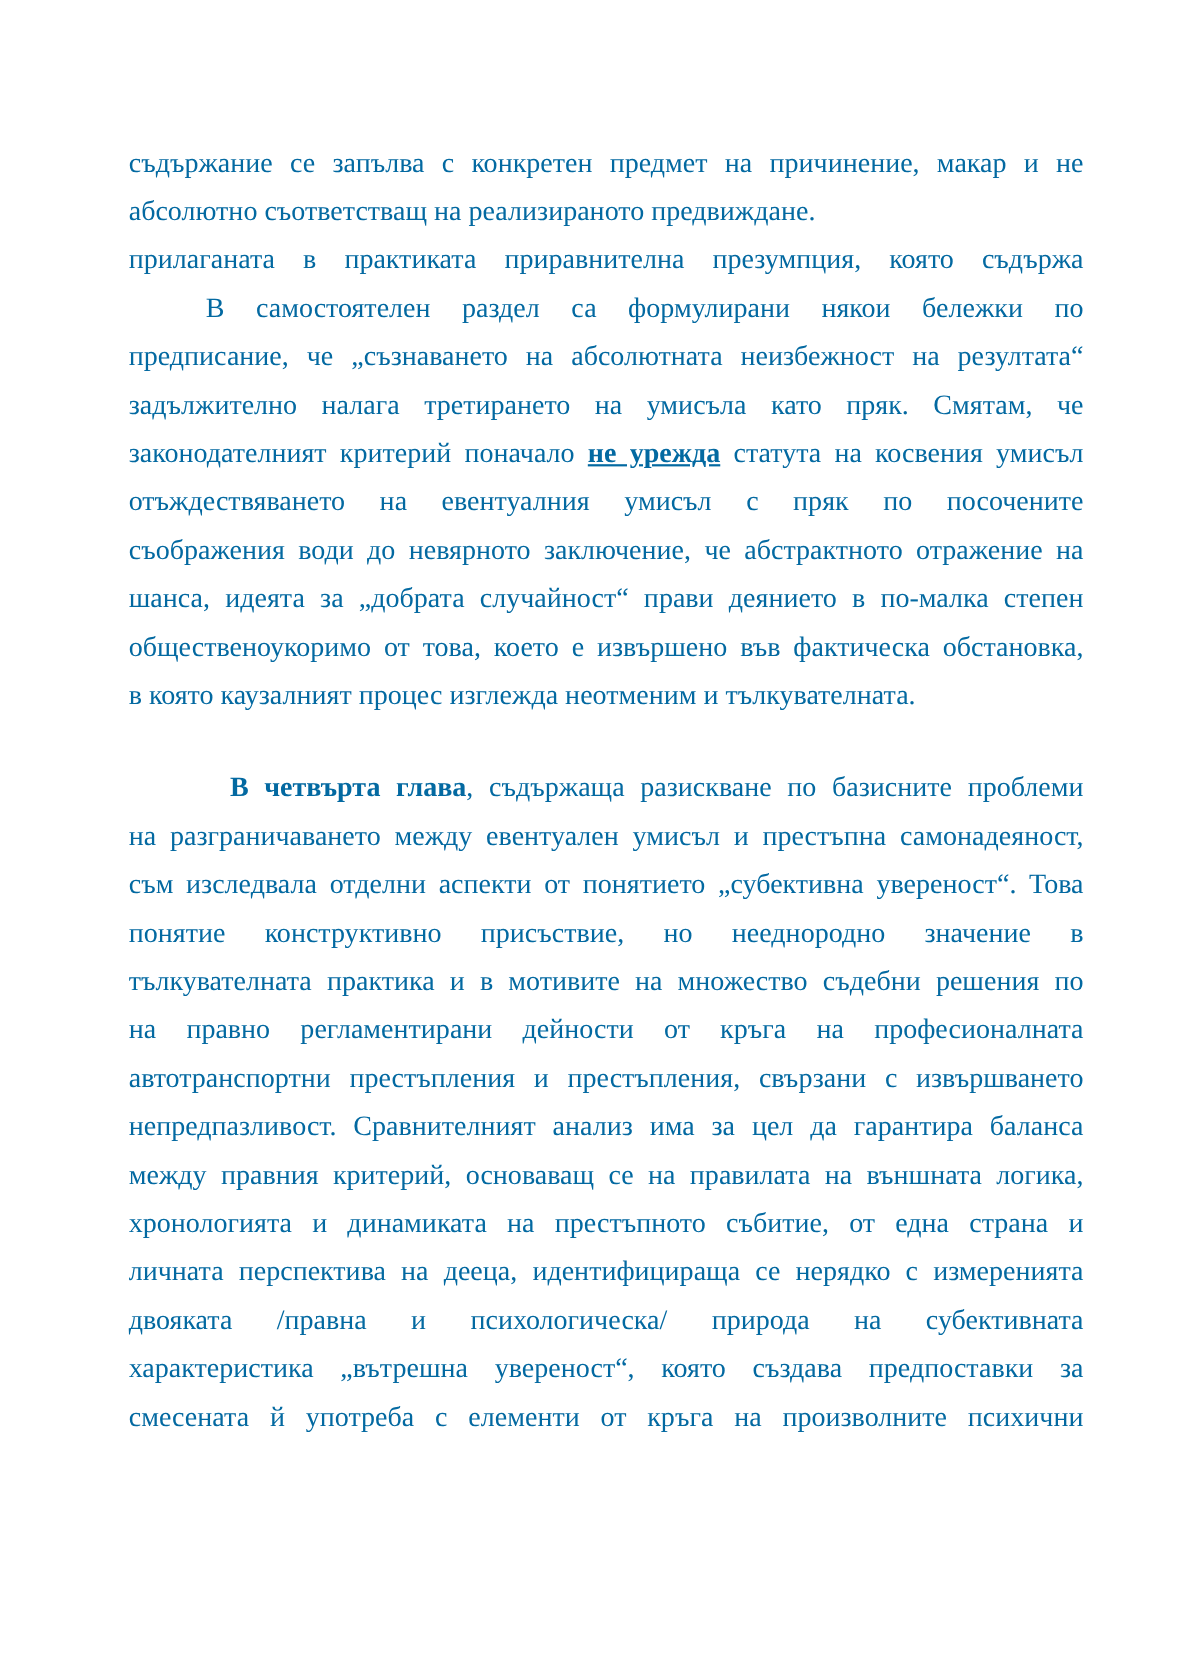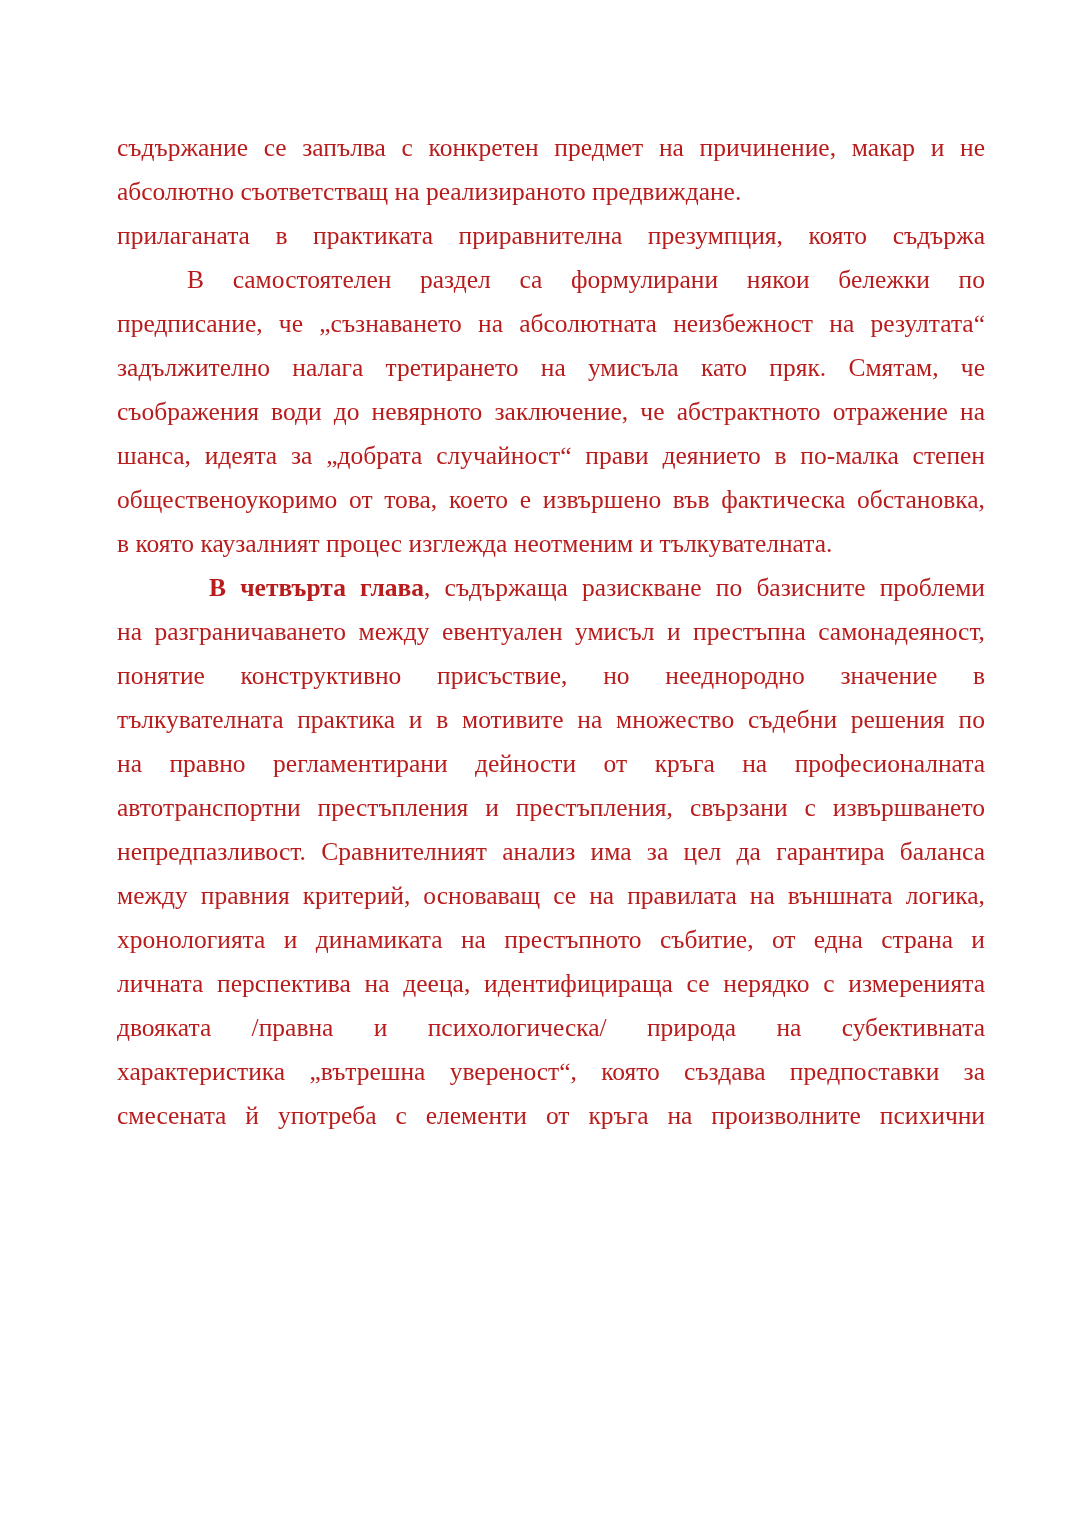--- a/index.html
+++ b/index.html
@@ -44,7 +44,7 @@
 <body>
 
 <div class="page">
-  <div class="text-block" id="doc-text" style="color: #b91c1c;">
+  <div class="text-block" id="doc-text" style="color: #0369a1;">
       <div class="paragraph">
         <div class="line"><span>съдържание се запълва с конкретен предмет на причинение, макар и не</span></div>
         <div class="line line-left"><span>абсолютно съответстващ на реализираното предвиждане.</span></div>

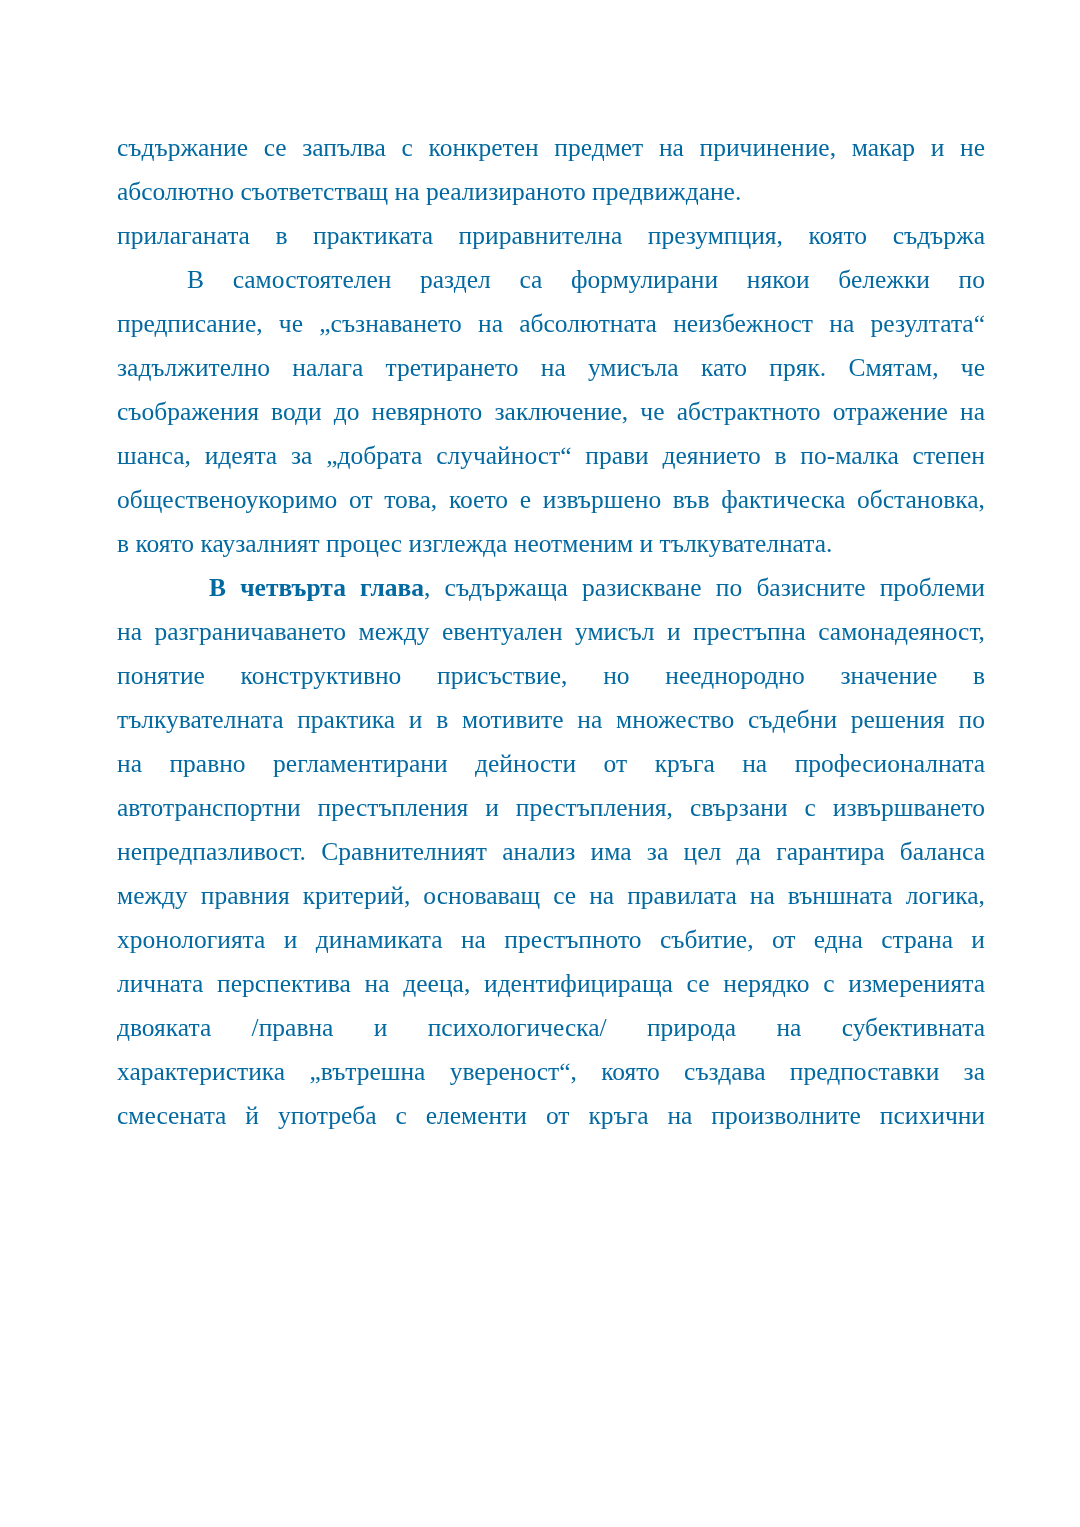--- a/index.html
+++ b/index.html
@@ -54,6 +54,7 @@
         <div class="line" style="padding-left: 70px;"><span>В самостоятелен раздел са формулирани някои бележки по</span></div>
         <div class="line"><span>предписание, че „съзнаването на абсолютната неизбежност на резултата“</span></div>
         <div class="line"><span>задължително налага третирането на умисъла като пряк. Смятам, че</span></div>
+        <div class="line"><span>законодателният критерий поначало </span><span class="bold underline">не урежда</span><span> статута на косвения умисъл</span></div>
         <div class="line"><span>съображения води до невярното заключение, че абстрактното отражение на</span></div>
         <div class="line"><span>шанса, идеята за „добрата случайност“ прави деянието в по-малка степен</span></div>
         <div class="line"><span>общественоукоримо от това, което е извършено във фактическа обстановка,</span></div>

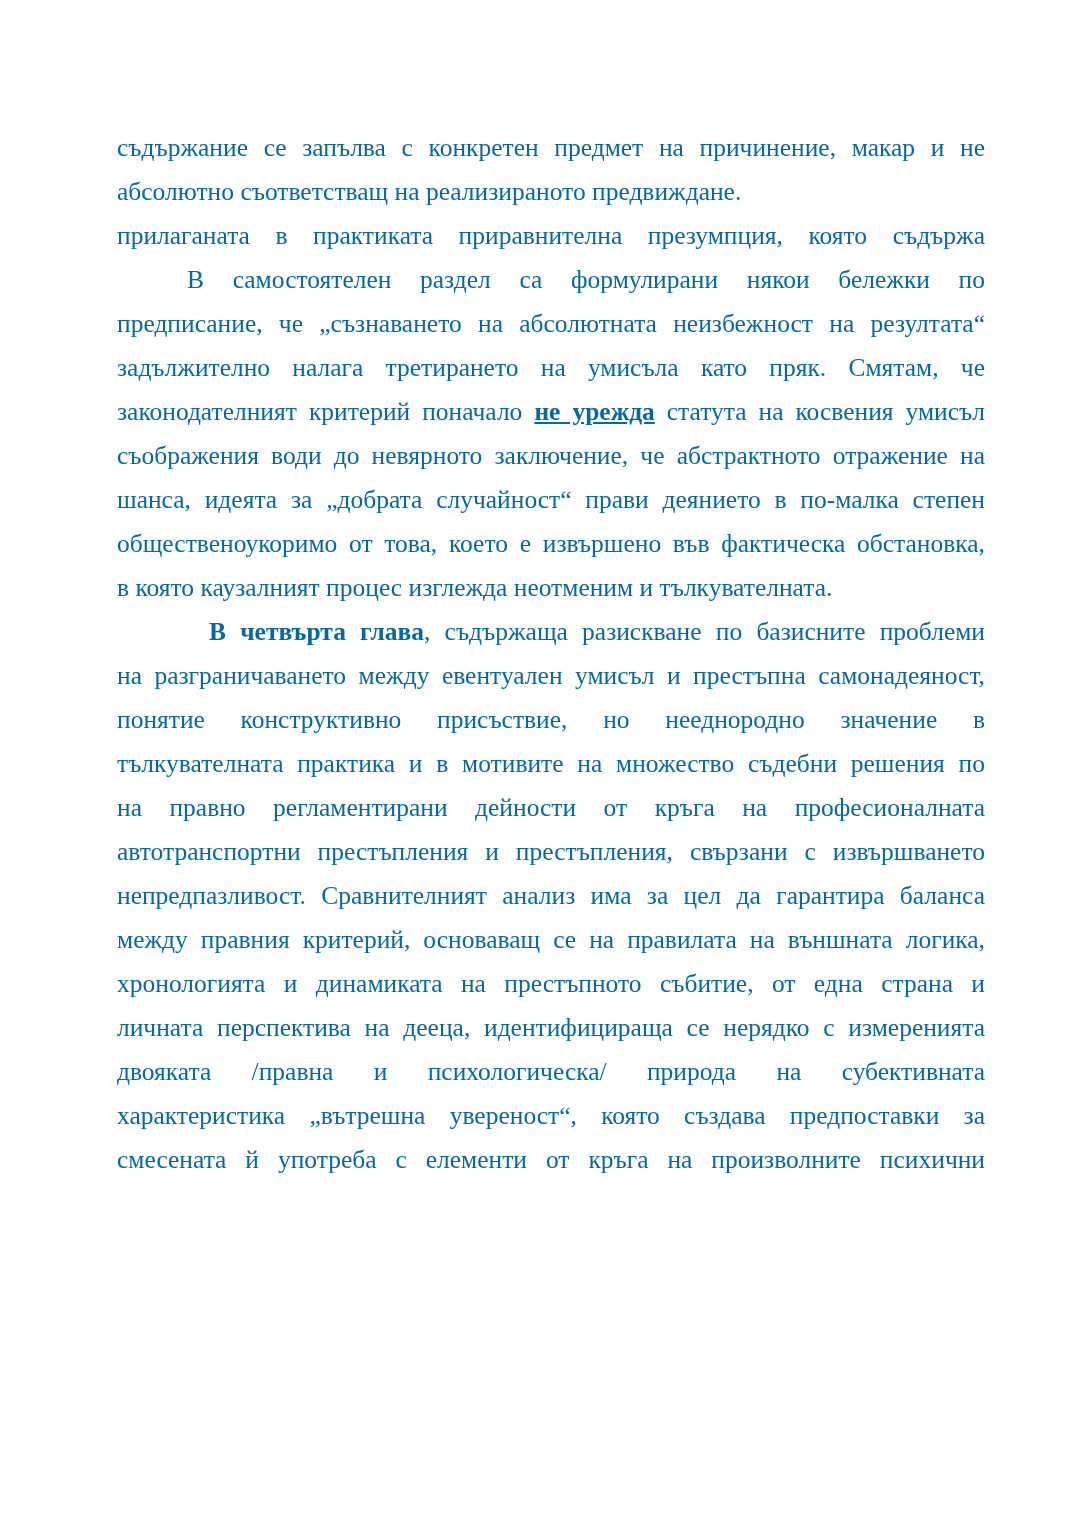--- a/index.html
+++ b/index.html
@@ -55,6 +55,7 @@
         <div class="line"><span>предписание, че „съзнаването на абсолютната неизбежност на резултата“</span></div>
         <div class="line"><span>задължително налага третирането на умисъла като пряк. Смятам, че</span></div>
         <div class="line"><span>законодателният критерий поначало </span><span class="bold underline">не урежда</span><span> статута на косвения умисъл</span></div>
+        <div class="line"><span>отъждествяването на евентуалния умисъл с пряк по посочените</span></div>
         <div class="line"><span>съображения води до невярното заключение, че абстрактното отражение на</span></div>
         <div class="line"><span>шанса, идеята за „добрата случайност“ прави деянието в по-малка степен</span></div>
         <div class="line"><span>общественоукоримо от това, което е извършено във фактическа обстановка,</span></div>

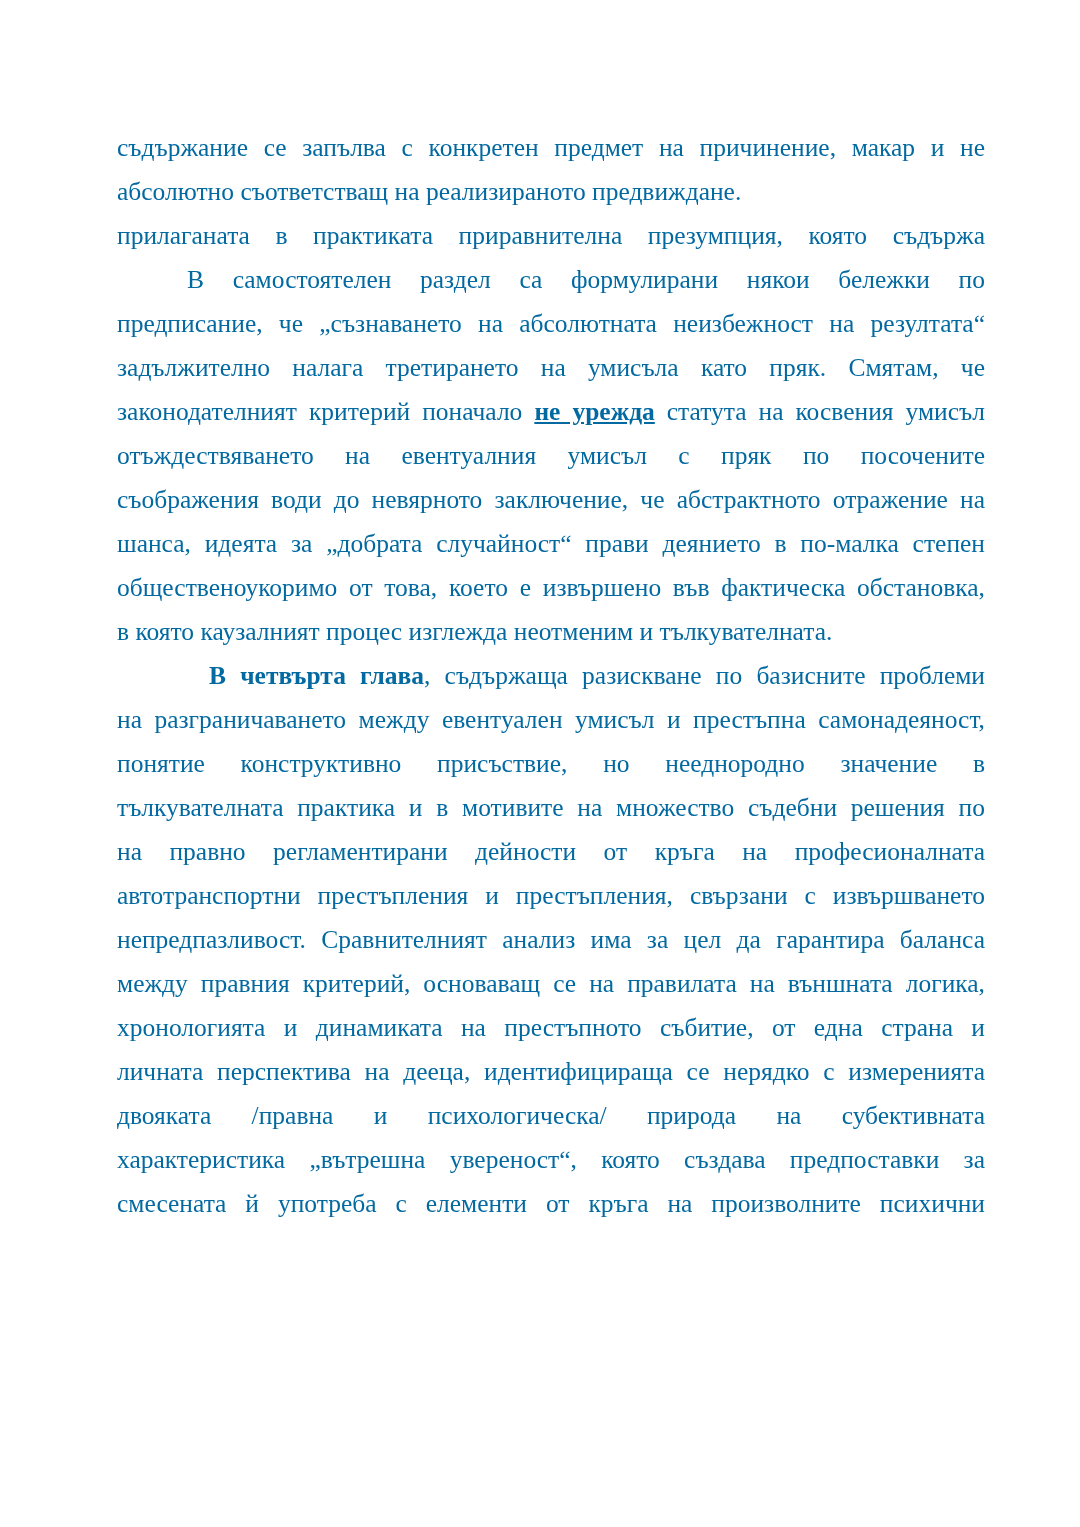--- a/index.html
+++ b/index.html
@@ -61,7 +61,7 @@
         <div class="line"><span>общественоукоримо от това, което е извършено във фактическа обстановка,</span></div>
         <div class="line line-left"><span>в която каузалният процес изглежда неотменим и тълкувателната.</span></div>
       </div>
-      <div class="paragraph" style="">
+      <div class="paragraph" style="margin-top: 40px;">
         <div class="line" style="padding-left: 92px;"><span class="bold">В четвърта глава</span><span>, съдържаща разискване по базисните проблеми</span></div>
         <div class="line"><span>на разграничаването между евентуален умисъл и престъпна самонадеяност,</span></div>
         <div class="line"><span>понятие конструктивно присъствие, но нееднородно значение в</span></div>

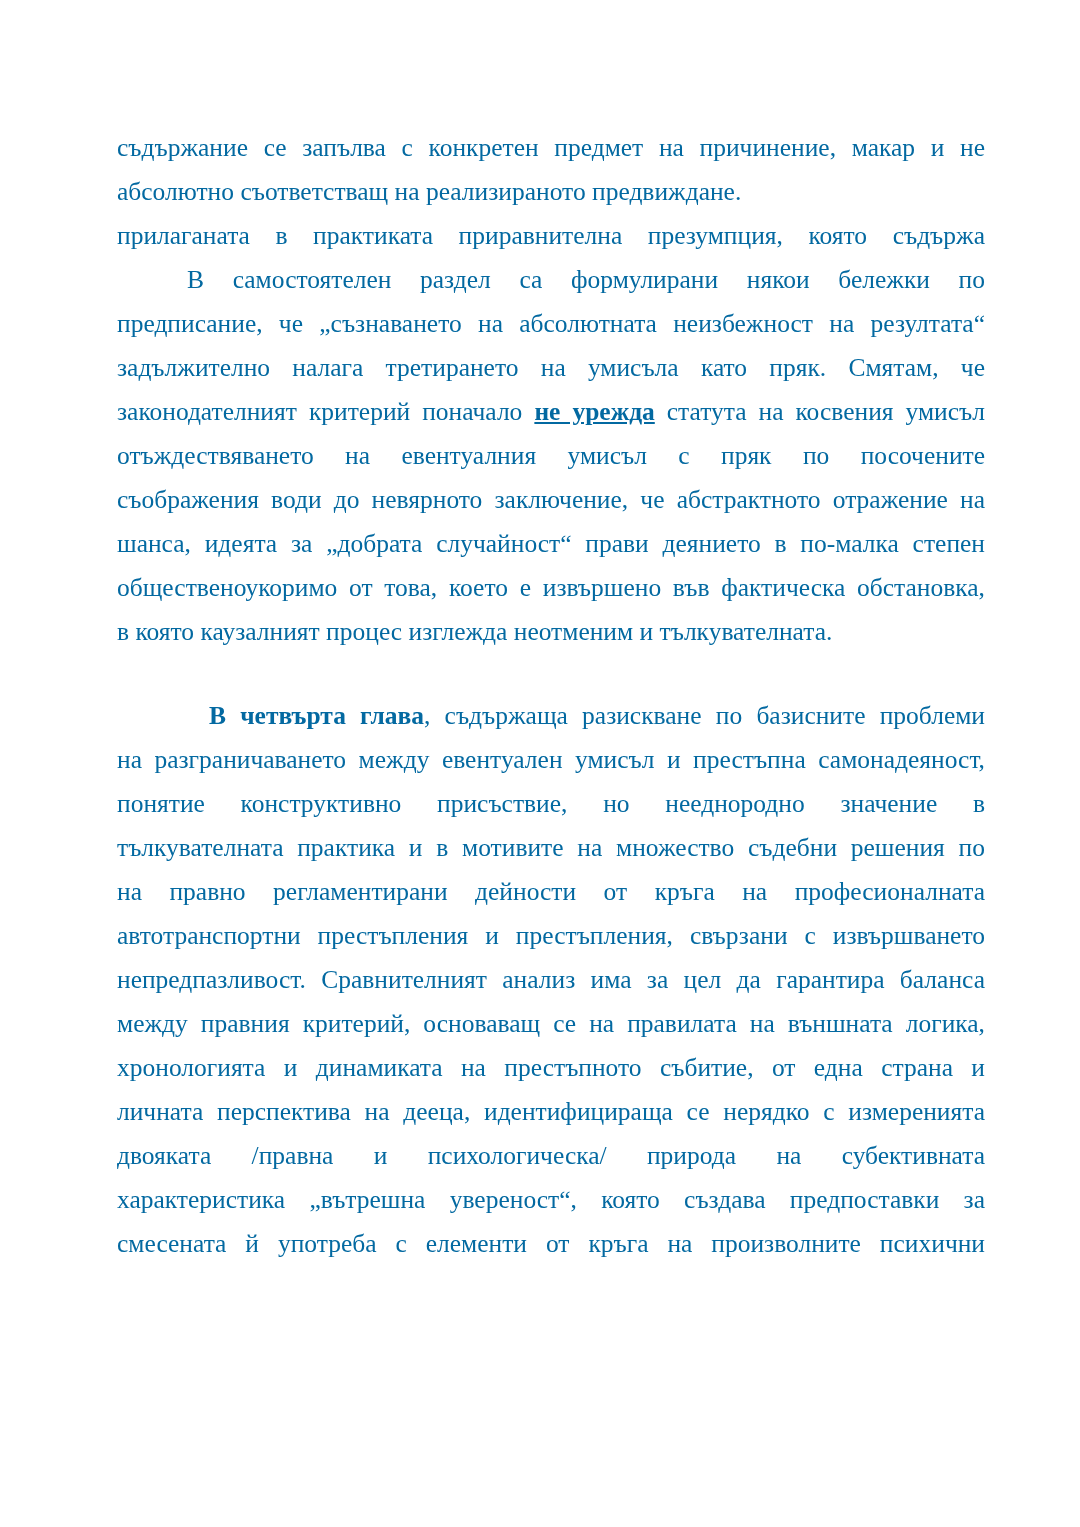--- a/index.html
+++ b/index.html
@@ -64,6 +64,7 @@
       <div class="paragraph" style="margin-top: 40px;">
         <div class="line" style="padding-left: 92px;"><span class="bold">В четвърта глава</span><span>, съдържаща разискване по базисните проблеми</span></div>
         <div class="line"><span>на разграничаването между евентуален умисъл и престъпна самонадеяност,</span></div>
+        <div class="line"><span>съм изследвала отделни аспекти от понятието „субективна увереност“. Това</span></div>
         <div class="line"><span>понятие конструктивно присъствие, но нееднородно значение в</span></div>
         <div class="line"><span>тълкувателната практика и в мотивите на множество съдебни решения по</span></div>
         <div class="line"><span>на правно регламентирани дейности от кръга на професионалната</span></div>

